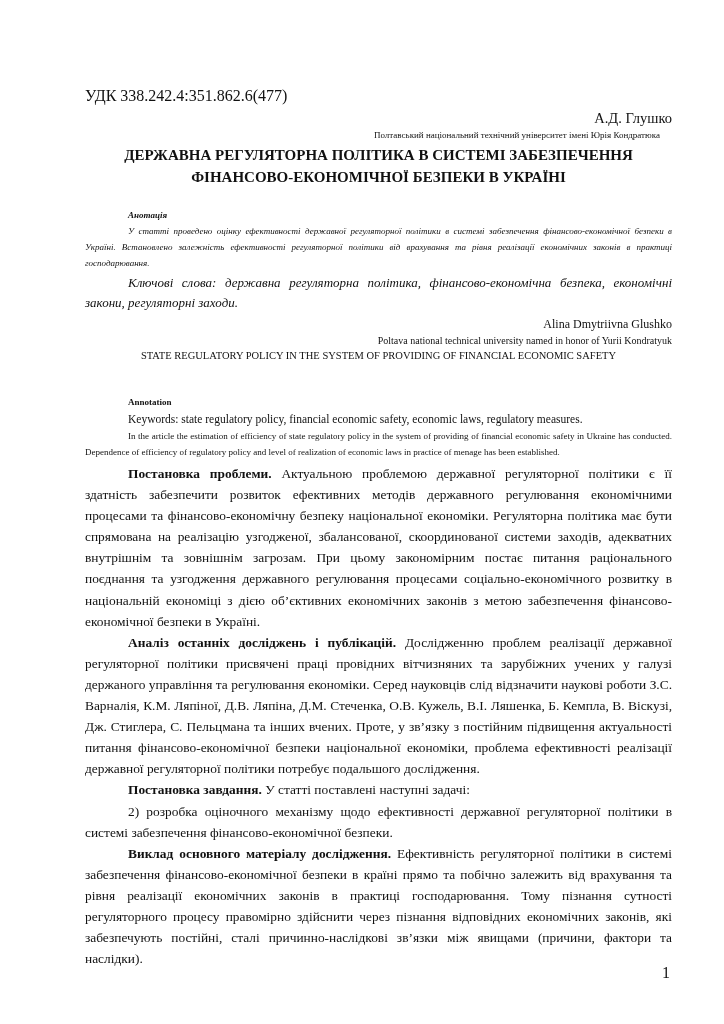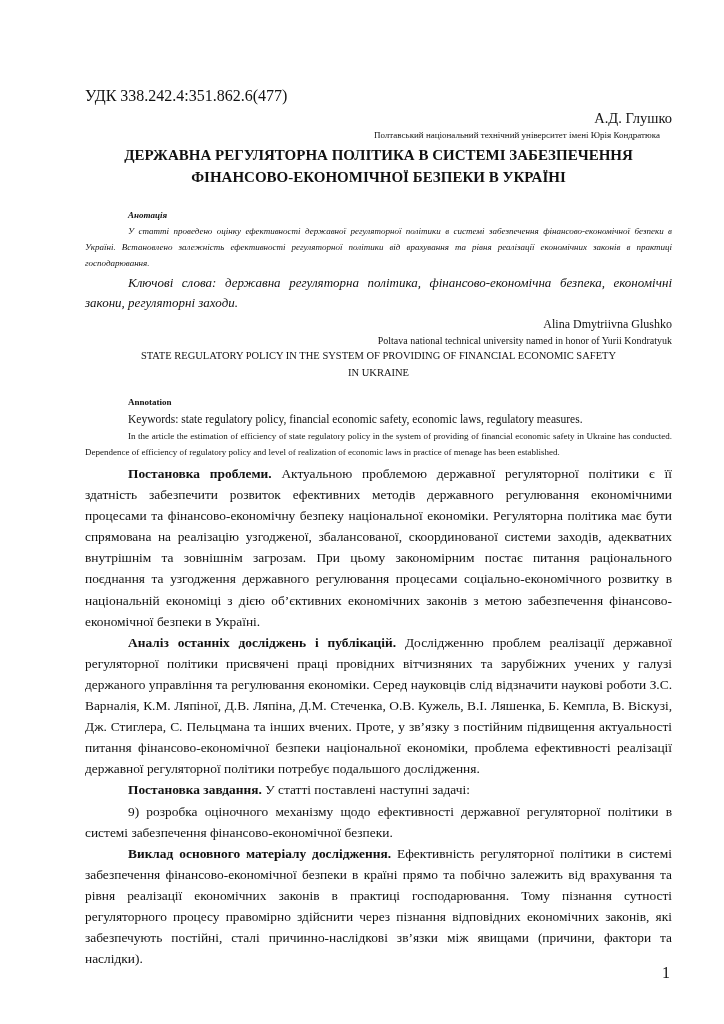--- a/index.html
+++ b/index.html
@@ -48,7 +48,6 @@
   <div class="affil-en">Poltava national technical university named in honor of  Yurii Kondratyuk</div>
   <div class="title-en">
     <div>STATE REGULATORY POLICY IN THE SYSTEM OF PROVIDING OF FINANCIAL ECONOMIC SAFETY</div>
-    <div>IN UKRAINE</div>
   </div>
 
   <div class="abs-en">

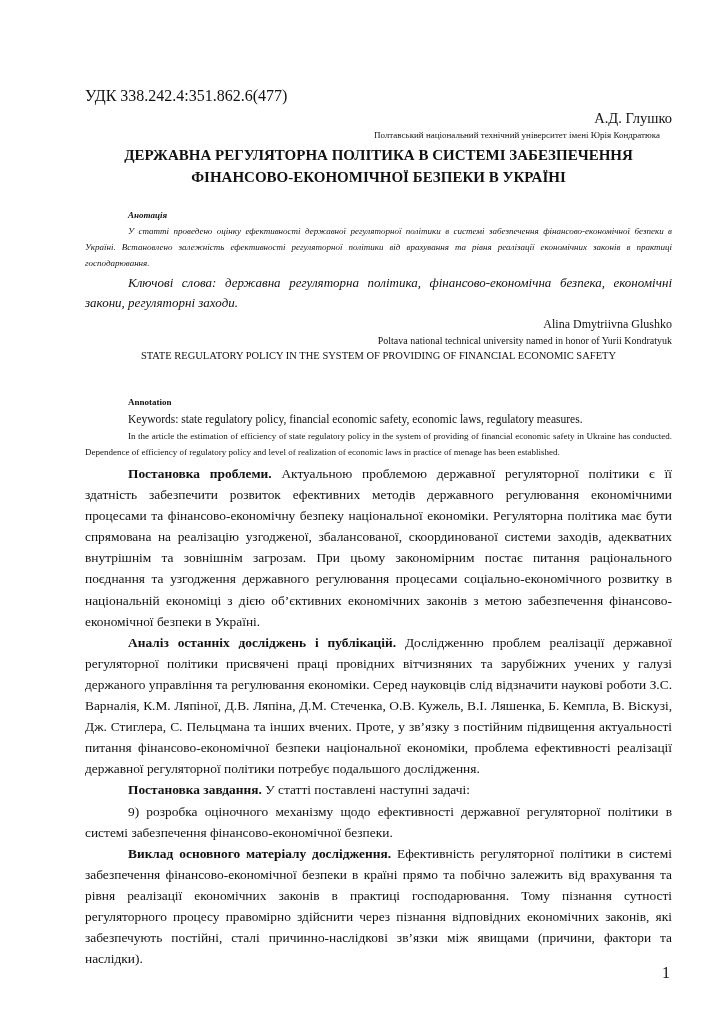--- a/index.html
+++ b/index.html
@@ -60,7 +60,7 @@
     <p><b>Постановка проблеми.</b><span> Актуальною проблемою державної регуляторної політики є її здатність забезпечити розвиток ефективних методів державного регулювання економічними процесами та фінансово-економічну безпеку національної економіки. Регуляторна політика має бути спрямована на реалізацію узгодженої, збалансованої, скоординованої системи заходів, адекватних внутрішнім та зовнішнім загрозам. При цьому закономірним постає питання раціонального поєднання та узгодження державного регулювання процесами соціально-економічного розвитку в національній економіці з дією об’єктивних економічних законів з метою забезпечення фінансово-економічної безпеки в Україні.</span></p>
     <p><b>Аналіз останніх досліджень і публікацій.</b><span> Дослідженню проблем реалізації державної регуляторної політики присвячені праці провідних вітчизняних та зарубіжних учених у галузі держаного управління та регулювання  економіки. Серед науковців слід відзначити наукові роботи З.С. Варналія, К.М. Ляпіної, Д.В. Ляпіна, Д.М. Стеченка, О.В. Кужель, В.І. Ляшенка, Б. Кемпла, В. Віскузі, Дж. Стиглера, С. Пельцмана та інших вчених. Проте, у зв’язку з постійним підвищення актуальності питання фінансово-економічної безпеки національної економіки, проблема ефективності реалізації державної регуляторної політики потребує подальшого дослідження.</span></p>
     <p><b>Постановка завдання.</b><span> У статті поставлені наступні задачі:</span></p>
-    <p>9) розробка оціночного механізму щодо ефективності державної регуляторної політики в системі забезпечення фінансово-економічної безпеки.</p>
+    <p>2) розробка оціночного механізму щодо ефективності державної регуляторної політики в системі забезпечення фінансово-економічної безпеки.</p>
     <p><b>Виклад основного матеріалу дослідження.</b><span> Ефективність регуляторної політики в системі забезпечення фінансово-економічної безпеки в країні прямо та побічно залежить від врахування та рівня реалізації економічних законів в практиці господарювання. Тому пізнання сутності регуляторного процесу правомірно здійснити через пізнання відповідних економічних законів, які забезпечують постійні, сталі причинно-наслідкові зв’язки між явищами (причини, фактори та наслідки).</span></p>
   </div>
 </div>

